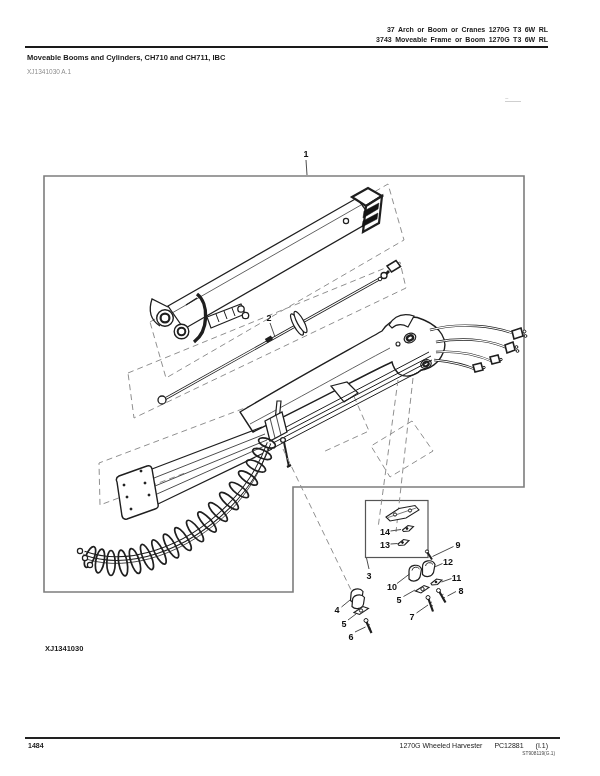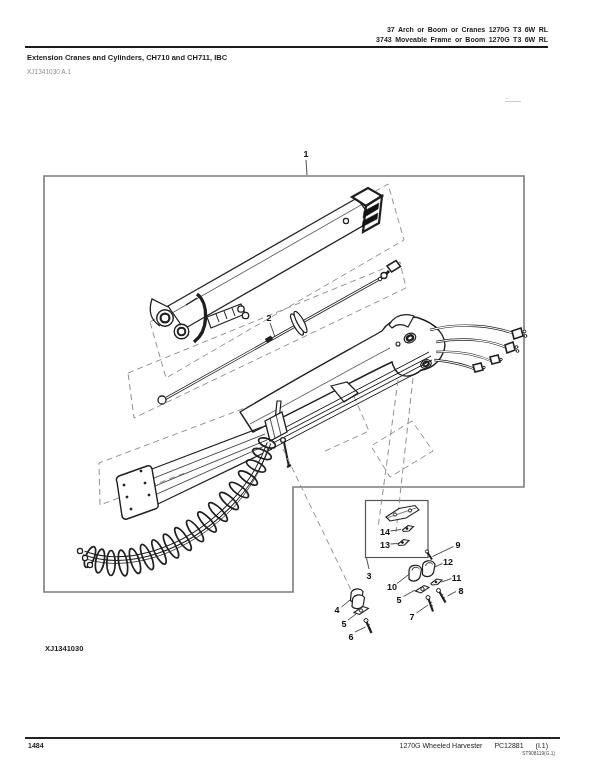--- a/index.html
+++ b/index.html
@@ -42,7 +42,7 @@
   <div>3743 Moveable Frame or Boom 1270G T3 6W RL</div>
 </div>
 <div class="rule-top"></div>
-<div class="sec-title">Extension Cranes and Cylinders, CH710 and CH711, IBC</div>
+<div class="sec-title">Moveable Booms and Cylinders, CH710 and CH711, IBC</div>
 <div class="fig-code">XJ1341030 A.1</div>
 <div class="faint-mark">~</div>
 

